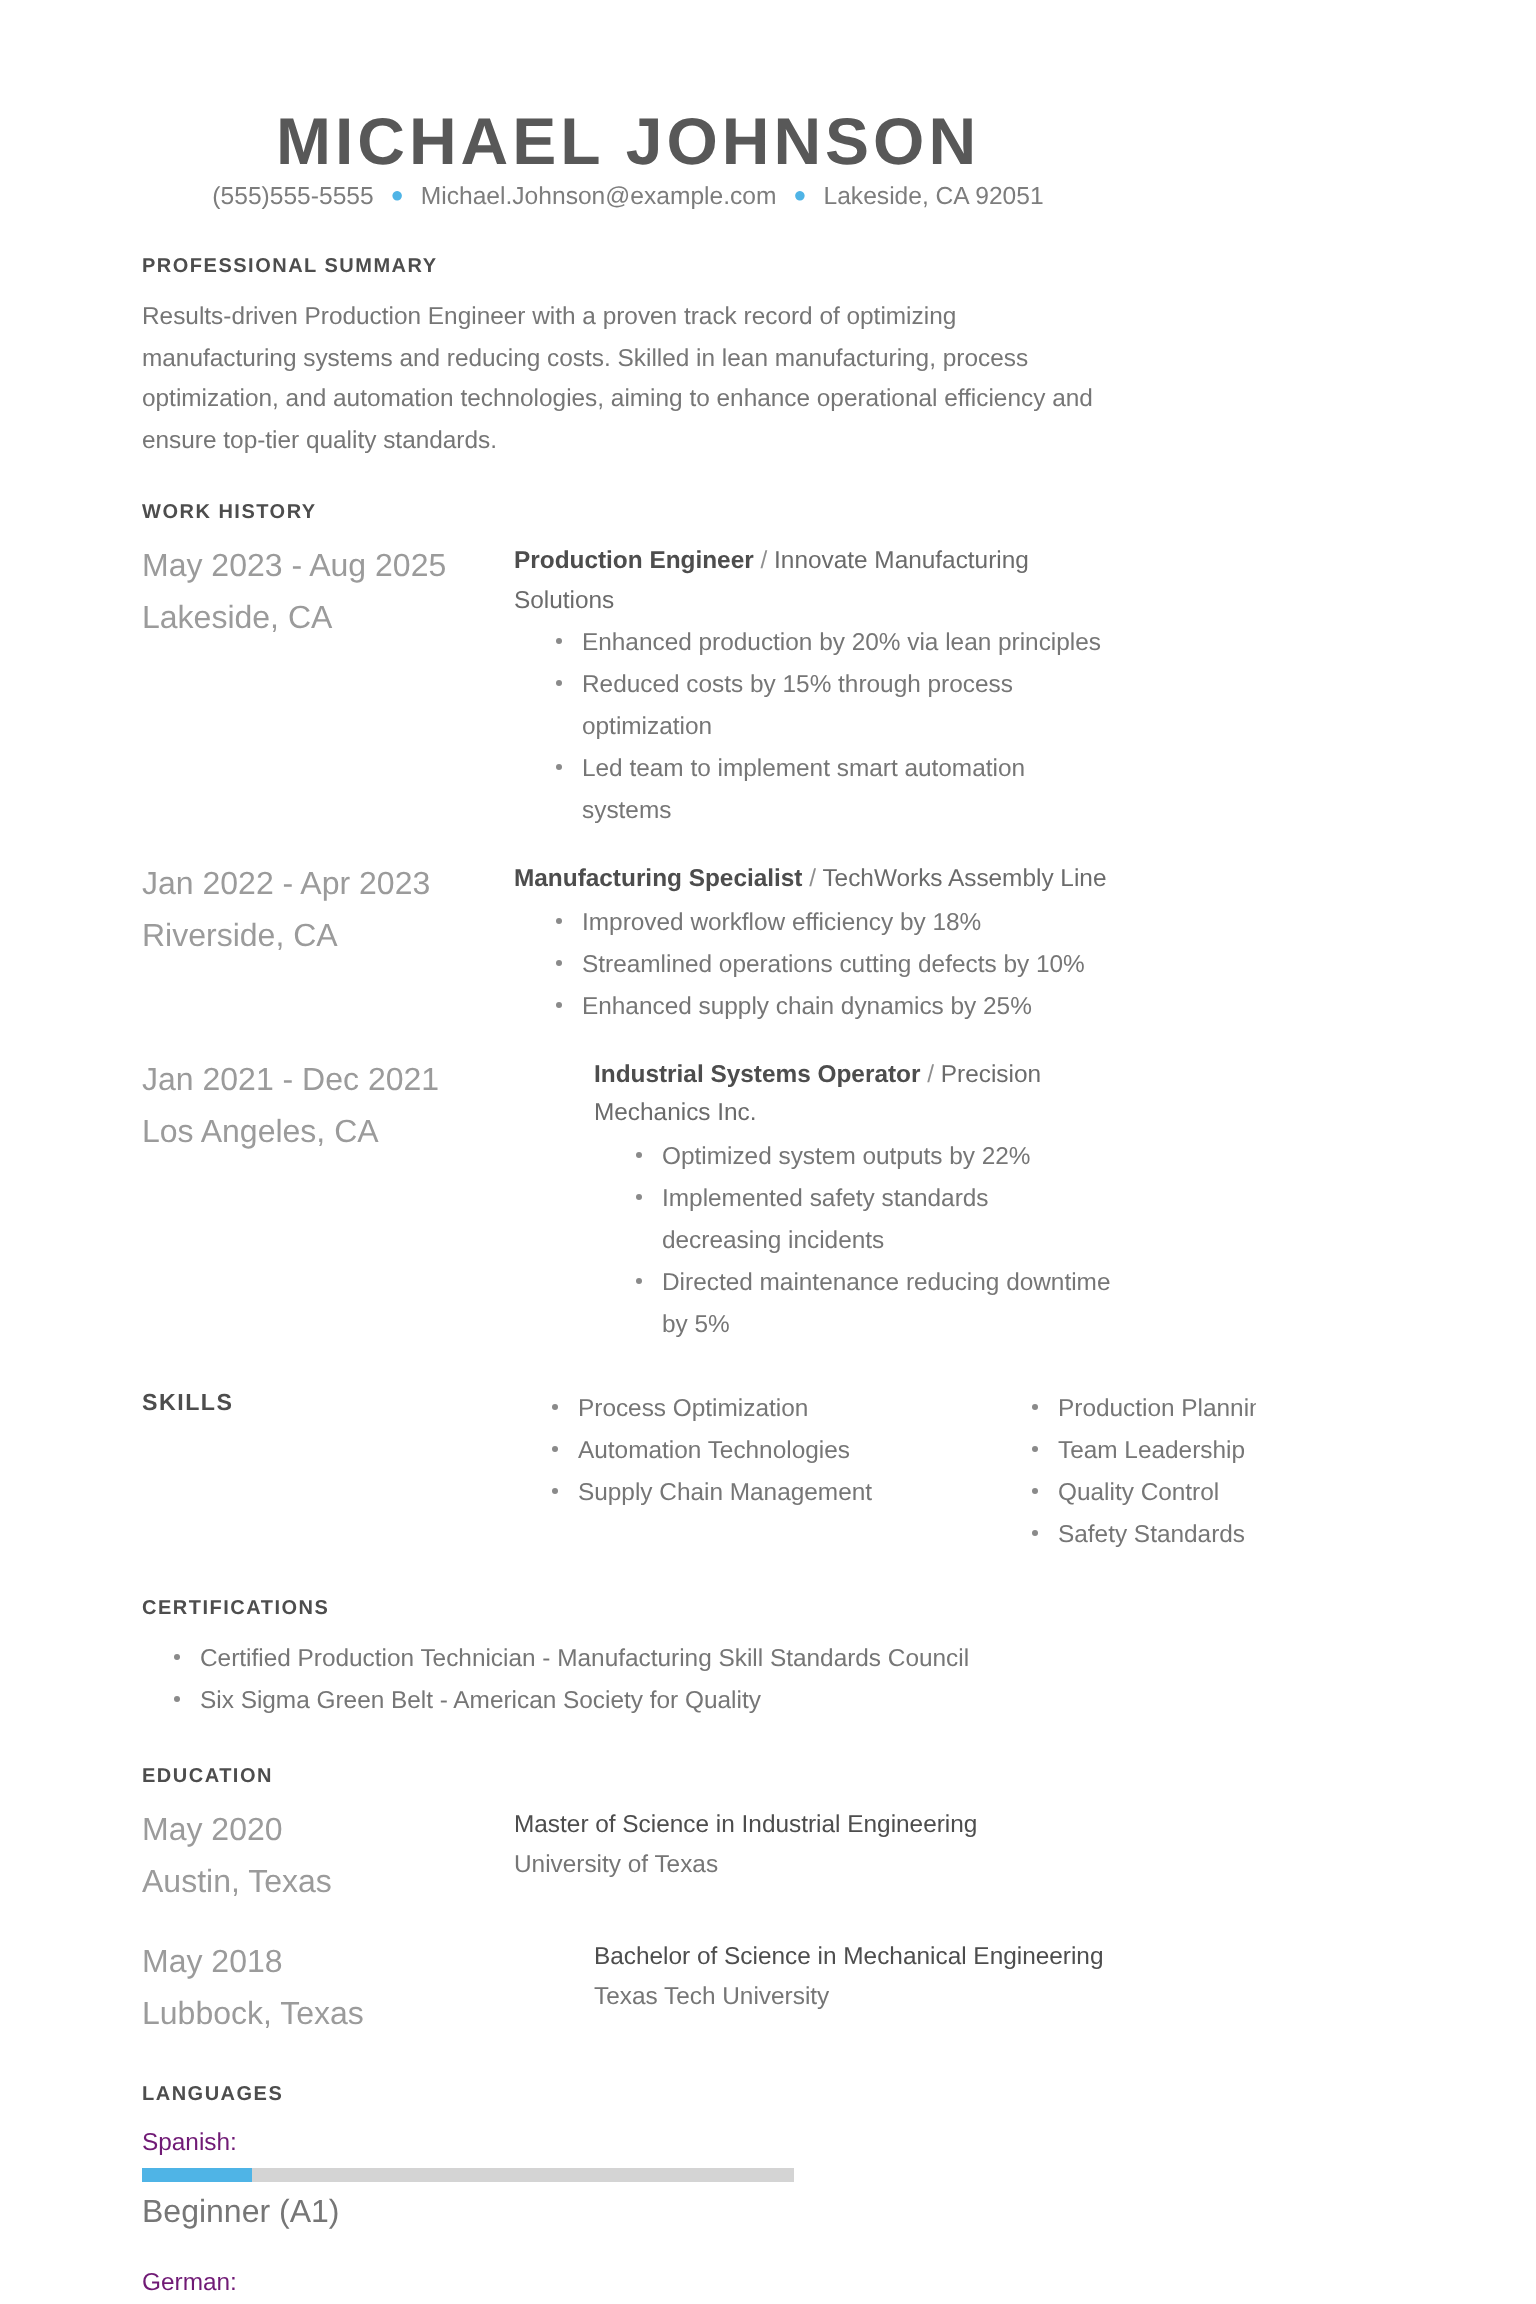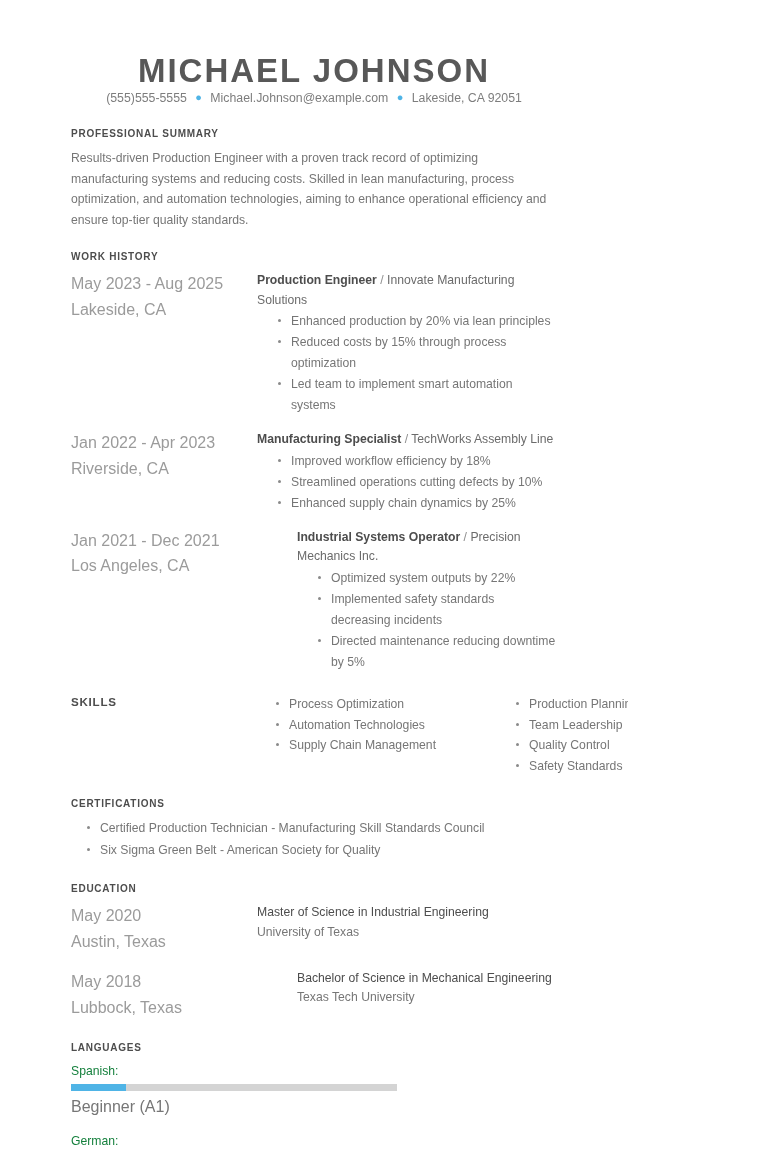--- a/index.html
+++ b/index.html
@@ -209,7 +209,7 @@
   .lang-item.gap-right { margin-right: 18px; }
   .lang-name {
     font-size: 12.2px;
-    color: #15803d;
+    color: #701a75;
     line-height: 1.5;
     margin-bottom: 4px;
   }

